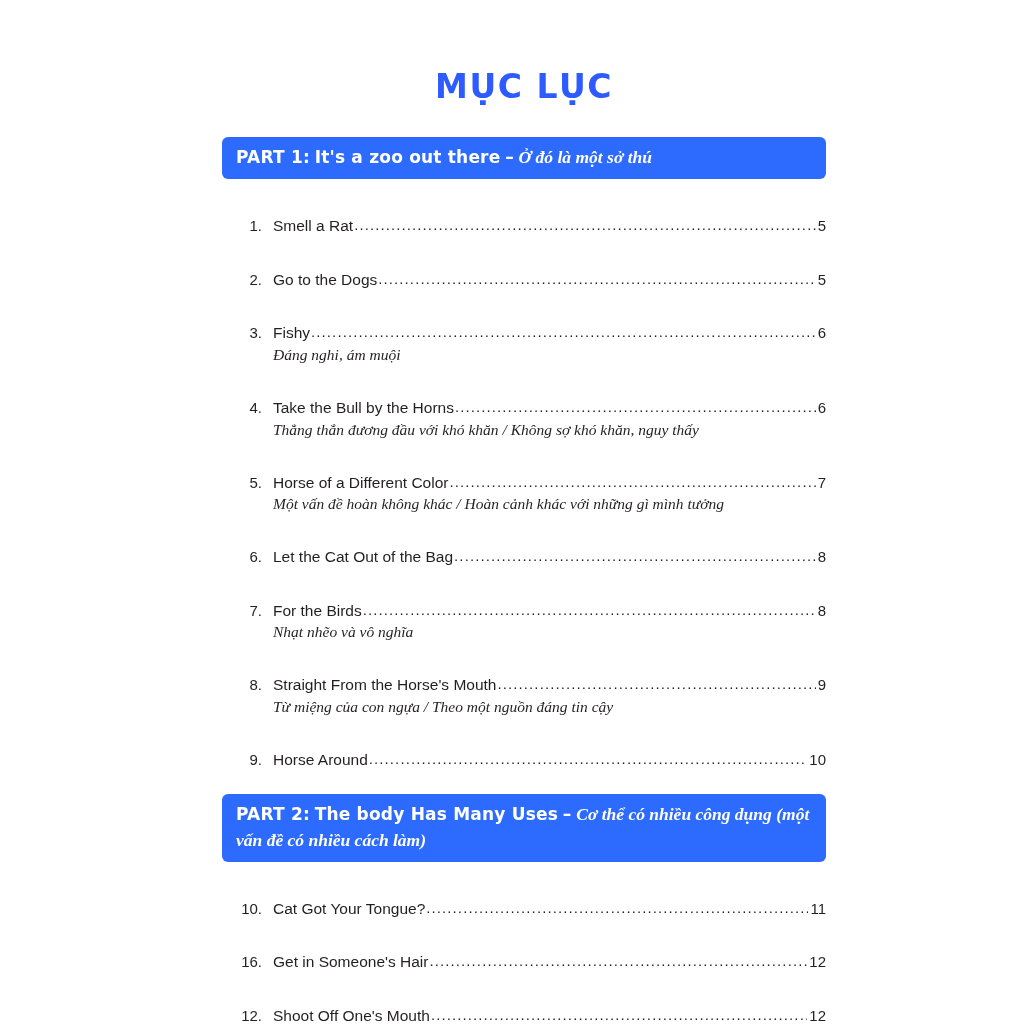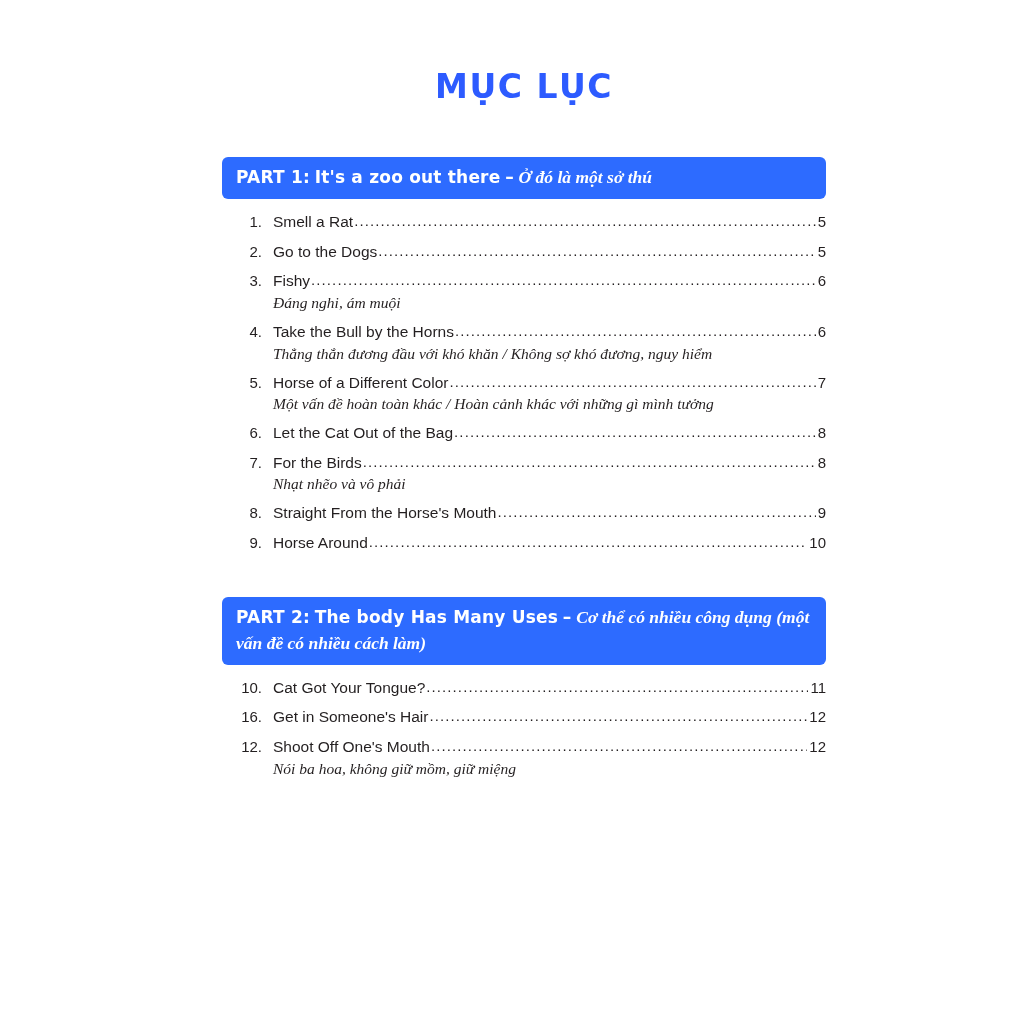--- a/index.html
+++ b/index.html
@@ -49,7 +49,7 @@
     font-size: 17px;
     line-height: 1.42;
     margin-bottom: 14px;
-    margin-top: 24px;
+    margin-top: 4px;
   }
   .part-banner .label {
     font-family: "DejaVu Sans", sans-serif;

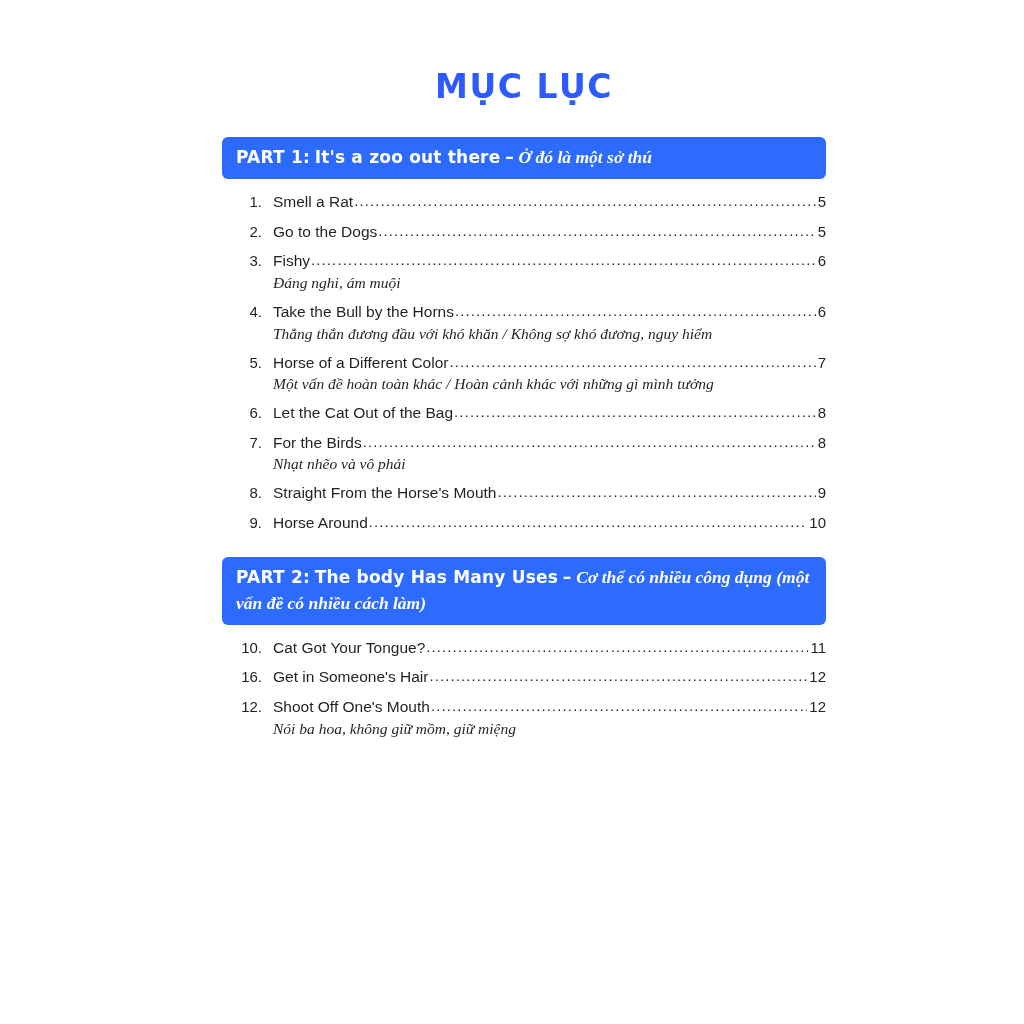--- a/index.html
+++ b/index.html
@@ -89,6 +89,7 @@
     flex: 0 0 auto;
     white-space: nowrap;
     font-family: "Liberation Sans", sans-serif;
+    margin-top: 24px;
   }
   .entry-dots {
     flex: 1 1 auto;

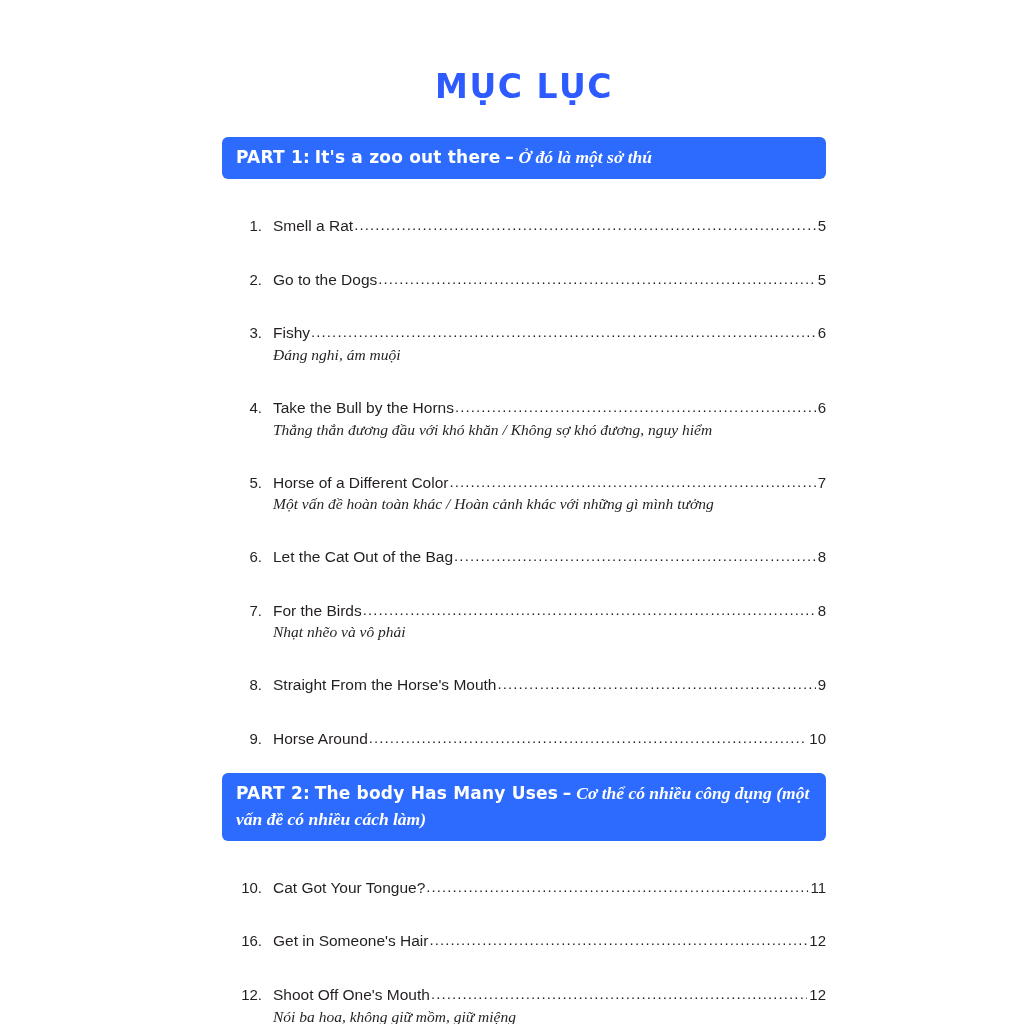--- a/index.html
+++ b/index.html
@@ -172,7 +172,7 @@
         <span class="entry-dots">.........................................................................................................................</span>
         <span class="entry-page">6</span>
       </div>
-      <div class="entry-vi">Thẳng thắn đương đầu với khó khăn / Không sợ khó đương, nguy hiểm</div>
+      <div class="entry-vi">Thẳng thắn đương đầu với khó khăn / Không sợ khó khăn, nguy thấy</div>
     </div>
 
     <div class="entry">

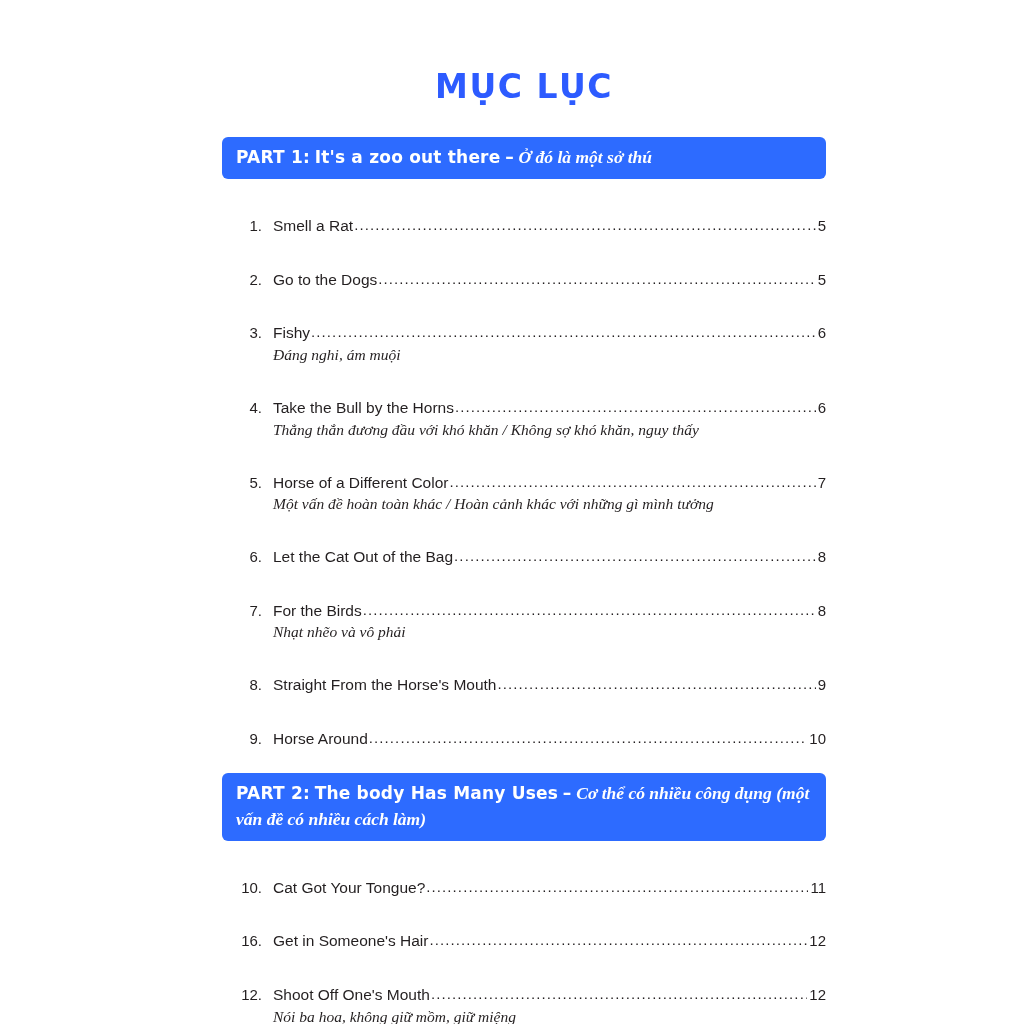--- a/index.html
+++ b/index.html
@@ -182,7 +182,7 @@
         <span class="entry-dots">.........................................................................................................................</span>
         <span class="entry-page">7</span>
       </div>
-      <div class="entry-vi">Một vấn đề hoàn toàn khác / Hoàn cảnh khác với những gì mình tưởng</div>
+      <div class="entry-vi">Một vấn đề hoàn không khác / Hoàn cảnh khác với những gì mình tưởng</div>
     </div>
 
     <div class="entry">

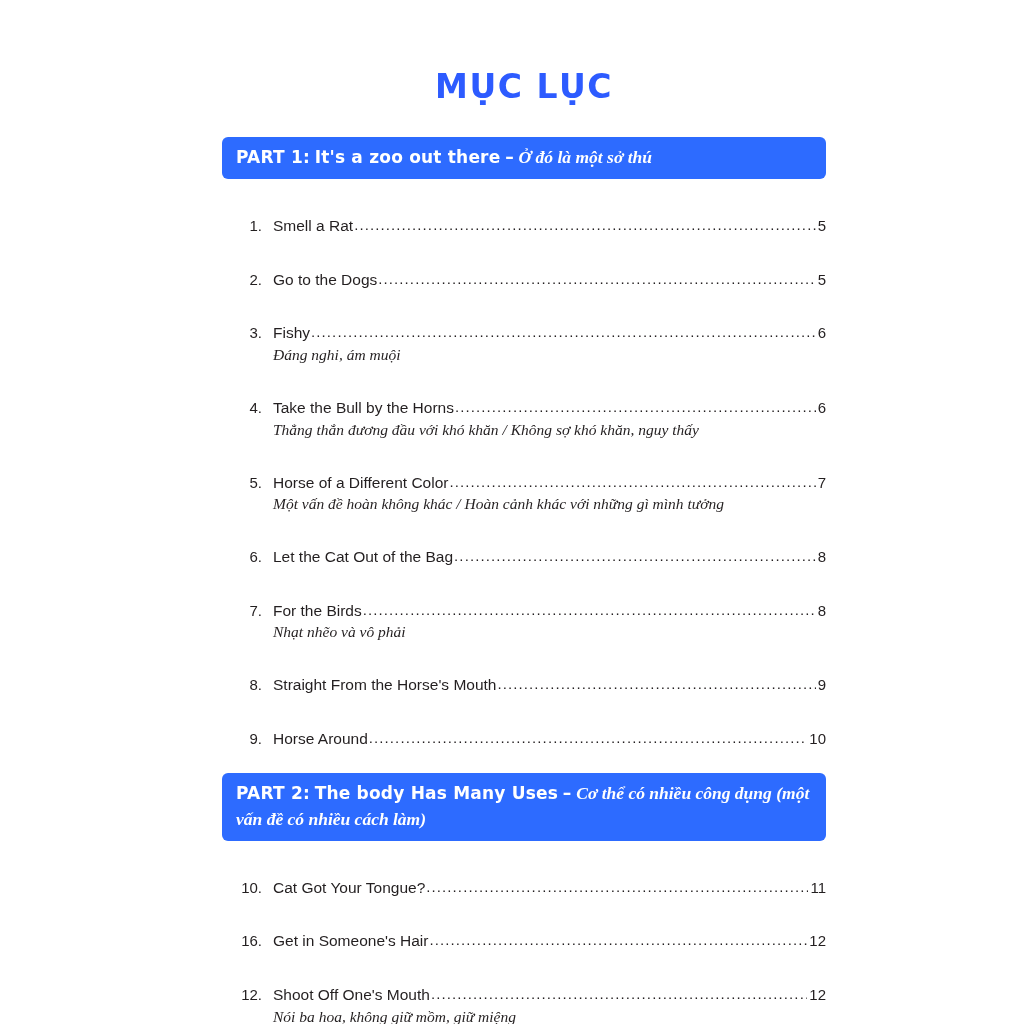--- a/index.html
+++ b/index.html
@@ -201,7 +201,7 @@
         <span class="entry-dots">.........................................................................................................................</span>
         <span class="entry-page">8</span>
       </div>
-      <div class="entry-vi">Nhạt nhẽo và vô phải</div>
+      <div class="entry-vi">Nhạt nhẽo và vô nghĩa</div>
     </div>
 
     <div class="entry">

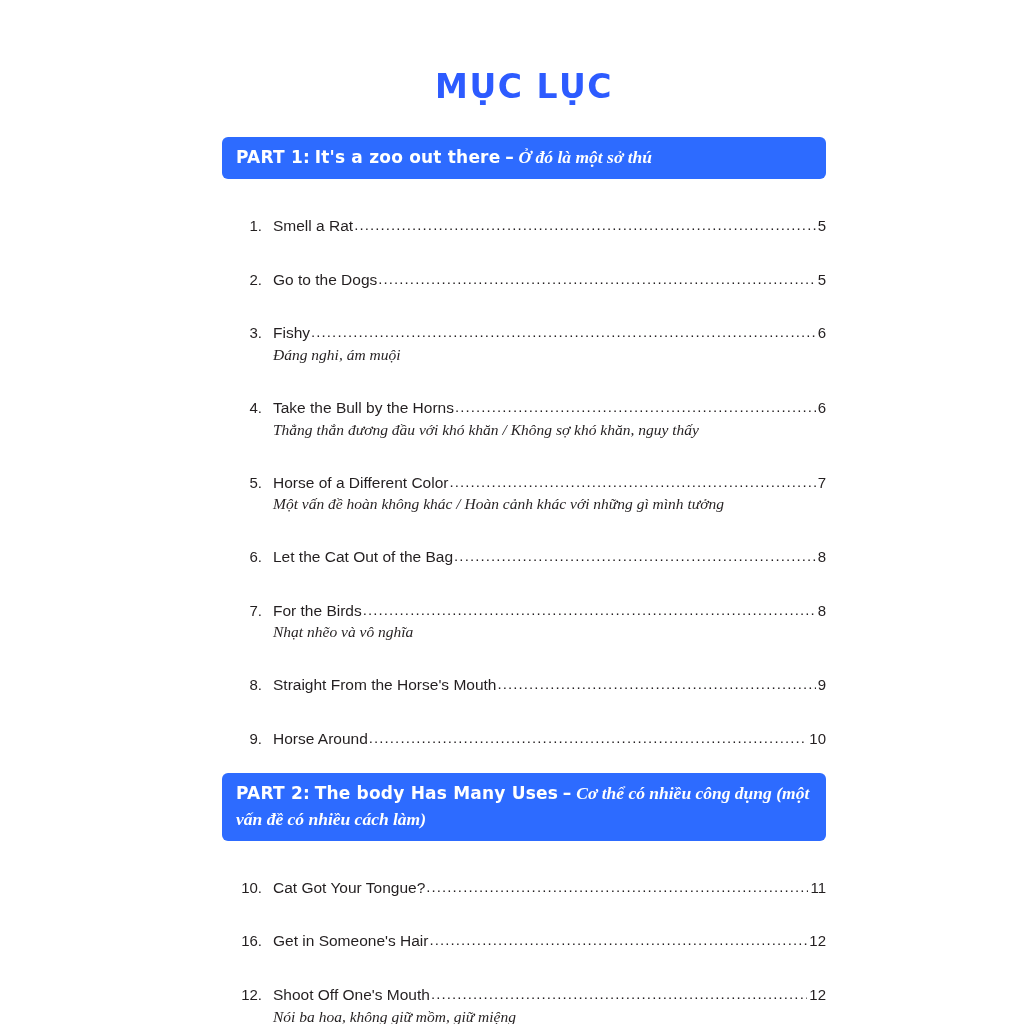--- a/index.html
+++ b/index.html
@@ -211,6 +211,7 @@
         <span class="entry-dots">.........................................................................................................................</span>
         <span class="entry-page">9</span>
       </div>
+      <div class="entry-vi">Từ miệng  của con ngựa / Theo một nguồn đáng tin cậy</div>
     </div>
 
     <div class="entry">

